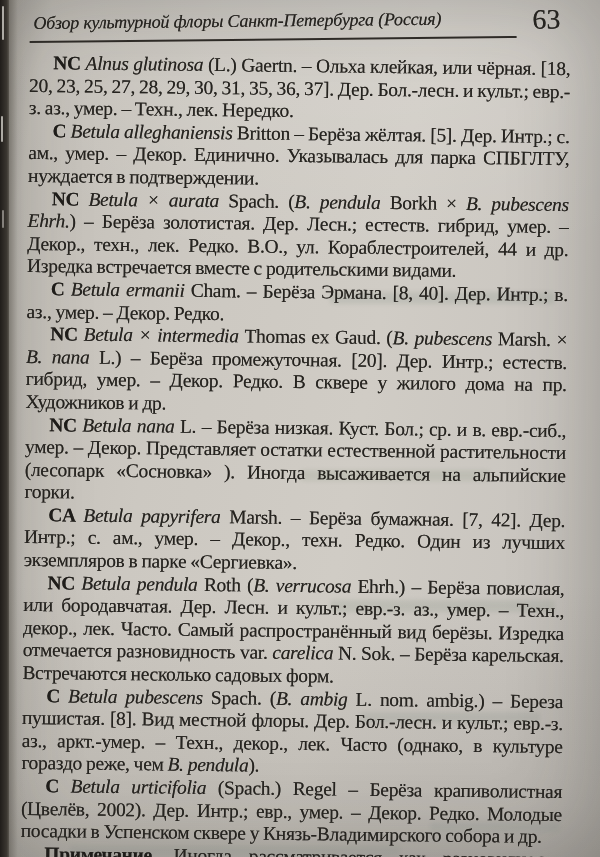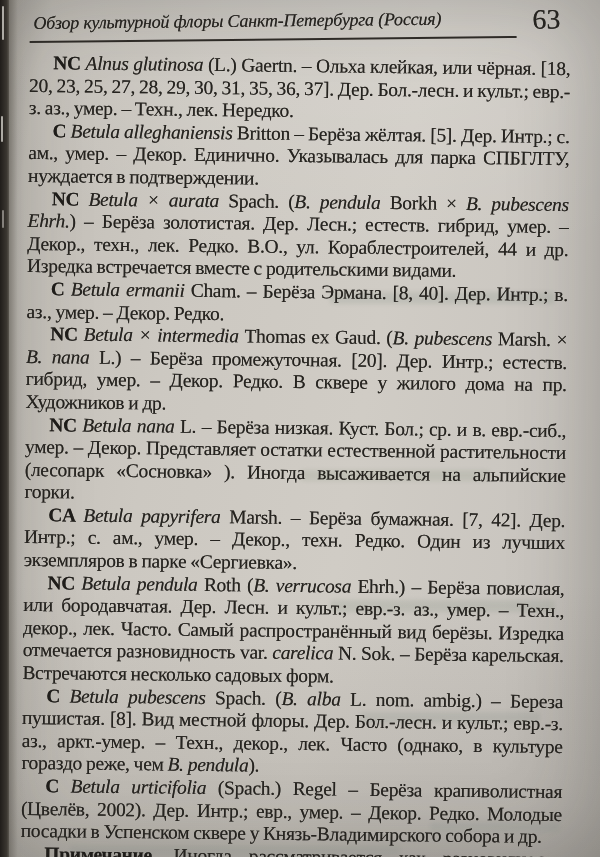--- a/index.html
+++ b/index.html
@@ -124,7 +124,7 @@
         <p><span class="run-b">NC </span><span class="run-i">Betula nana </span><span>L. – Берёза низкая. Куст. Бол.; ср. и в. евр.-сиб., умер. – Декор. Представляет остатки естественной растительности (лесопарк «Сосновка» ). Иногда высаживается на альпийские горки.</span></p>
         <p><span class="run-b">CA </span><span class="run-i">Betula papyrifera </span><span>Marsh. – Берёза бумажная. [7, 42]. Дер. Интр.; с. ам., умер. – Декор., техн. Редко. Один из лучших экземпляров в парке «Сергиевка».</span></p>
         <p><span class="run-b">NC </span><span class="run-i">Betula pendula </span><span>Roth (</span><span class="run-i">B. verrucosa </span><span>Ehrh.) – Берёза повислая, или бородавчатая. Дер. Лесн. и культ.; евр.-з. аз., умер. – Техн., декор., лек. Часто. Самый распространённый вид берёзы. Изредка отмечается разновидность var. </span><span class="run-i">carelica </span><span>N. Sok. – Берёза карельская. Встречаются несколько садовых форм.</span></p>
-        <p><span class="run-b">C </span><span class="run-i">Betula pubescens </span><span>Spach. (</span><span class="run-i">B. alba </span><span>L. nom. ambig.) – Береза пушистая. [8]. Вид местной флоры. Дер. Бол.-лесн. и культ.; евр.-з. аз., аркт.-умер. – Техн., декор., лек. Часто (однако, в культуре гораздо реже, чем </span><span class="run-i">B. pendula</span><span>).</span></p>
+        <p><span class="run-b">C </span><span class="run-i">Betula pubescens </span><span>Spach. (</span><span class="run-i">B. ambig </span><span>L. nom. ambig.) – Береза пушистая. [8]. Вид местной флоры. Дер. Бол.-лесн. и культ.; евр.-з. аз., аркт.-умер. – Техн., декор., лек. Часто (однако, в культуре гораздо реже, чем </span><span class="run-i">B. pendula</span><span>).</span></p>
         <p><span class="run-b">C </span><span class="run-i">Betula urticifolia </span><span>(Spach.) Regel – Берёза крапиволистная (Цвелёв, 2002). Дер. Интр.; евр., умер. – Декор. Редко. Молодые посадки в Успенском сквере у Князь-Владимирского собора и др.</span></p>
         <p><span class="run-b">Примечание. </span><span>Иногда рассматривается как разновидность березы пушистой, или белой (</span></p>
       </div>

